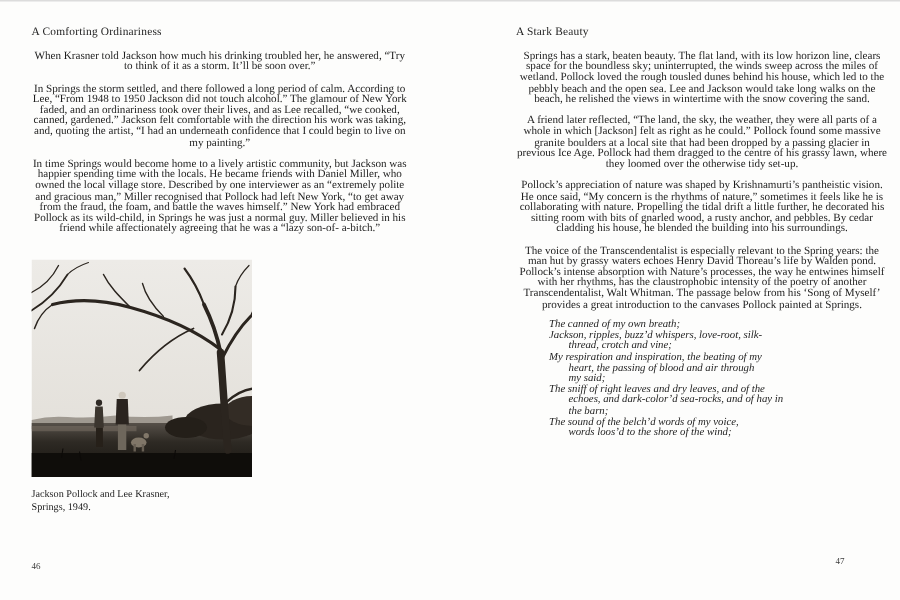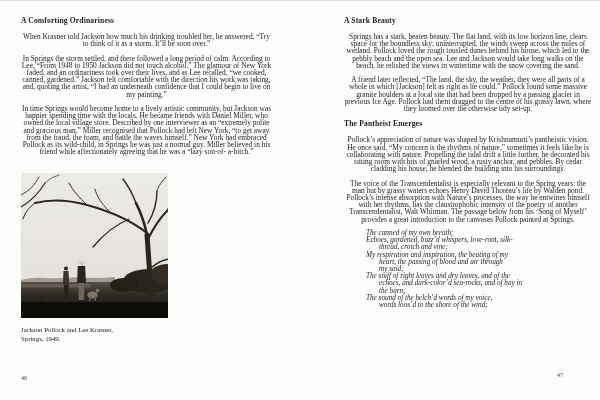--- a/index.html
+++ b/index.html
@@ -20,7 +20,7 @@
   .col-right { left: 344px; width: 248px; }
 
   .heading {
-    font-size: 7.6px; font-weight: 700;
+    font-size: 7.6px; font-weight: 400;
     margin: 0 0 8px 0; letter-spacing: 0.15px;
   }
   .heading.mid { margin-top: 7px; }

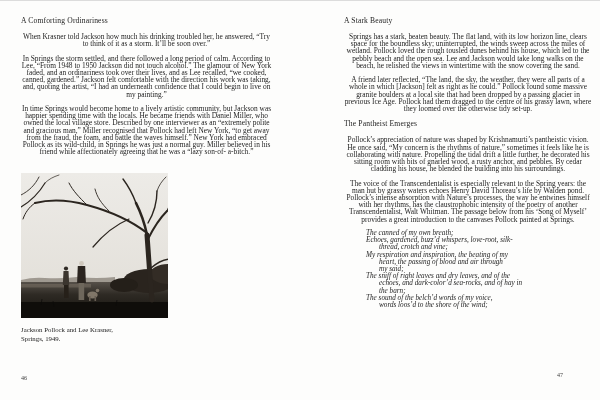--- a/index.html
+++ b/index.html
@@ -133,7 +133,6 @@
     <p class="para">Springs has a stark, beaten beauty. The flat land, with its low horizon line, clears space for the boundless sky; uninterrupted, the winds sweep across the miles of wetland. Pollock loved the rough tousled dunes behind his house, which led to the pebbly beach and the open sea. Lee and Jackson would take long walks on the beach, he relished the views in wintertime with the snow covering the sand.</p>
     <p class="para">A friend later reflected, “The land, the sky, the weather, they were all parts of a whole in which [Jackson] felt as right as he could.” Pollock found some massive granite boulders at a local site that had been dropped by a passing glacier in previous Ice Age. Pollock had them dragged to the centre of his grassy lawn, where they loomed over the otherwise tidy set-up.</p>
 
-    <div class="heading mid">The Pantheist Emerges</div>
     <p class="para">Pollock’s appreciation of nature was shaped by Krishnamurti’s pantheistic vision. He once said, “My concern is the rhythms of nature,” sometimes it feels like he is collaborating with nature. Propelling the tidal drift a little further, he decorated his sitting room with bits of gnarled wood, a rusty anchor, and pebbles. By cedar cladding his house, he blended the building into his surroundings.</p>
     <p class="para">The voice of the Transcendentalist is especially relevant to the Spring years: the man hut by grassy waters echoes Henry David Thoreau’s life by Walden pond. Pollock’s intense absorption with Nature’s processes, the way he entwines himself with her rhythms, has the claustrophobic intensity of the poetry of another Transcendentalist, Walt Whitman. The passage below from his ‘Song of Myself’ provides a great introduction to the canvases Pollock painted at Springs.</p>
 

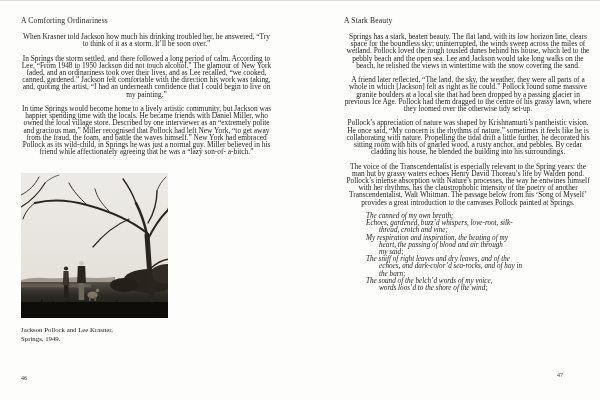--- a/index.html
+++ b/index.html
@@ -138,7 +138,7 @@
 
     <div class="verse">
       <div class="verse-line">The canned of my own breath;</div>
-      <div class="verse-line">Echoes, gardened, buzz’d whispers, love-root, silk-</div>
+      <div class="verse-line">Jackson, ripples, buzz’d whispers, love-root, silk-</div>
       <div class="verse-line indent">thread, crotch and vine;</div>
       <div class="verse-line">My respiration and inspiration, the beating of my</div>
       <div class="verse-line indent">heart, the passing of blood and air through</div>

